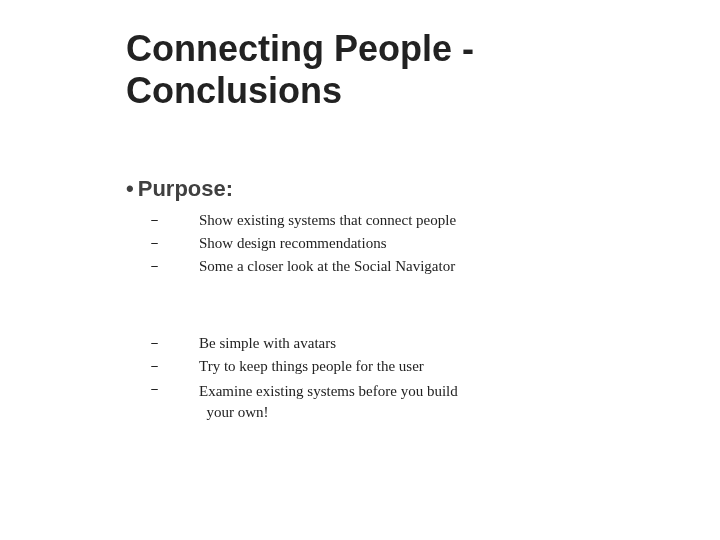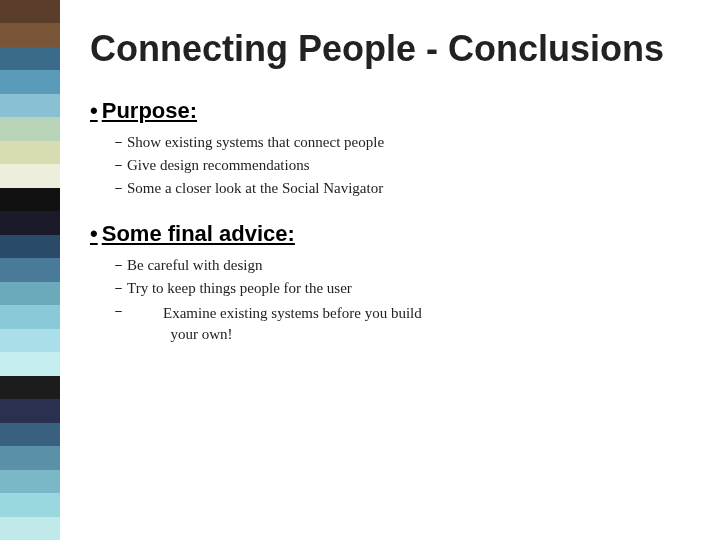--- a/index.html
+++ b/index.html
@@ -6,6 +6,7 @@
       margin: 0;
       padding: 0;
       box-sizing: border-box;
+      gap: 36px;
     }
 
     body {

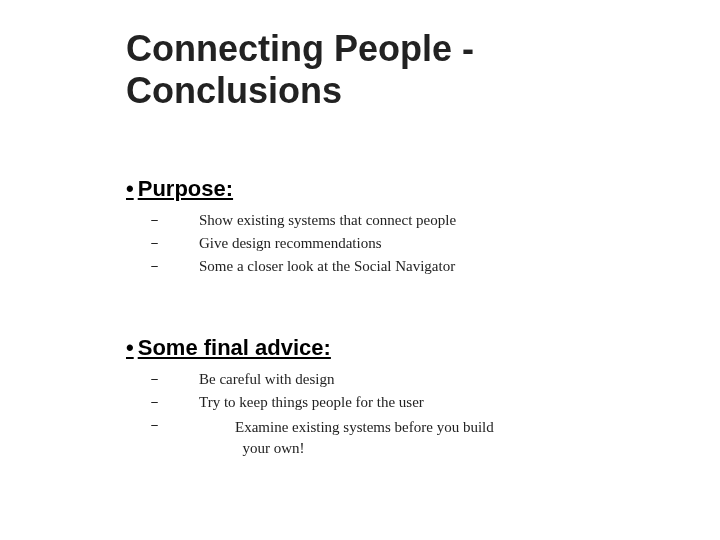--- a/index.html
+++ b/index.html
@@ -52,10 +52,9 @@
     .bullet-heading {
       font-size: 22px;
       font-weight: bold;
-      color: #000000;
+      color: #404040;
       margin-bottom: 10px;
       font-family: Arial, sans-serif;
-      text-decoration: underline;
     }
 
     .bullet-dot {

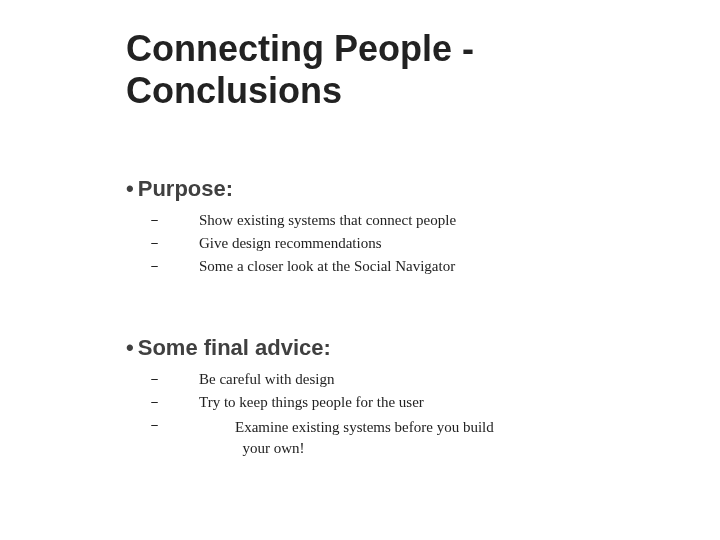--- a/index.html
+++ b/index.html
@@ -135,7 +135,7 @@
       </li>
       <li class="sub-item">
         <span class="sub-item-dash">–</span>
-        <span class="sub-item-text">Give design recommendations</span>
+        <span class="sub-item-text">Show design recommendations</span>
       </li>
       <li class="sub-item">
         <span class="sub-item-dash">–</span>

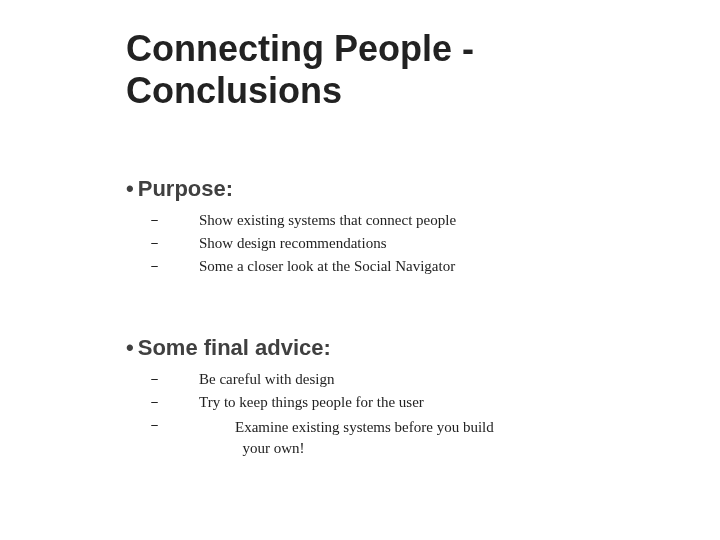--- a/index.html
+++ b/index.html
@@ -145,9 +145,6 @@
   </div>
 
   <div class="section">
-    <div class="bullet-heading">
-      <span class="bullet-dot">•</span><span>Some final advice:</span>
-    </div>
     <ul class="sub-list">
       <li class="sub-item">
         <span class="sub-item-dash">–</span>

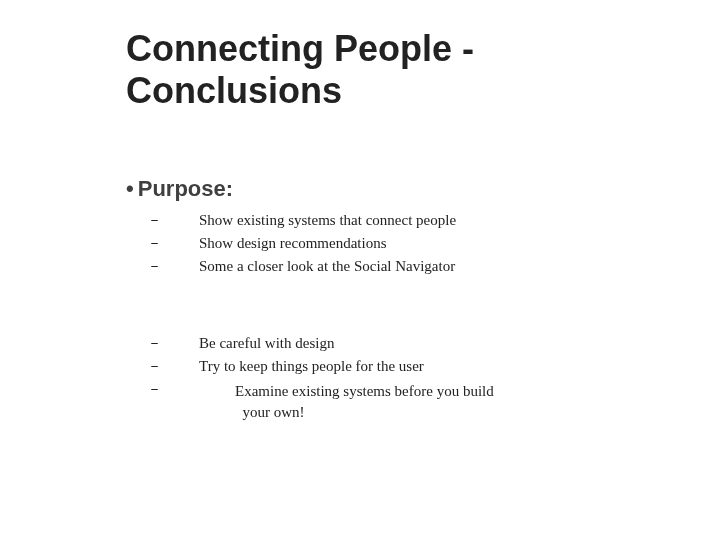--- a/index.html
+++ b/index.html
@@ -148,7 +148,7 @@
     <ul class="sub-list">
       <li class="sub-item">
         <span class="sub-item-dash">–</span>
-        <span class="sub-item-text">Be careful with design</span>
+        <span class="sub-item-text">Be simple with avatars</span>
       </li>
       <li class="sub-item">
         <span class="sub-item-dash">–</span>

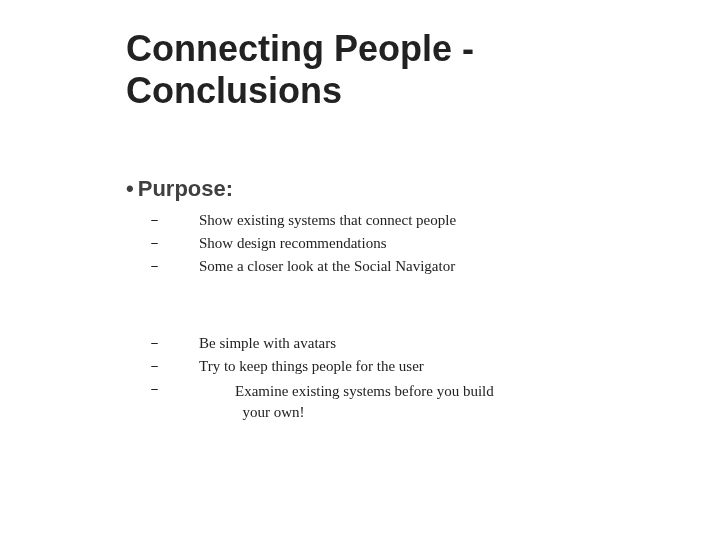--- a/index.html
+++ b/index.html
@@ -89,7 +89,6 @@
 
     .sub-item-text.multiline {
       line-height: 1.4;
-      margin-left: 36px;
     }
   </style>
 </head>

